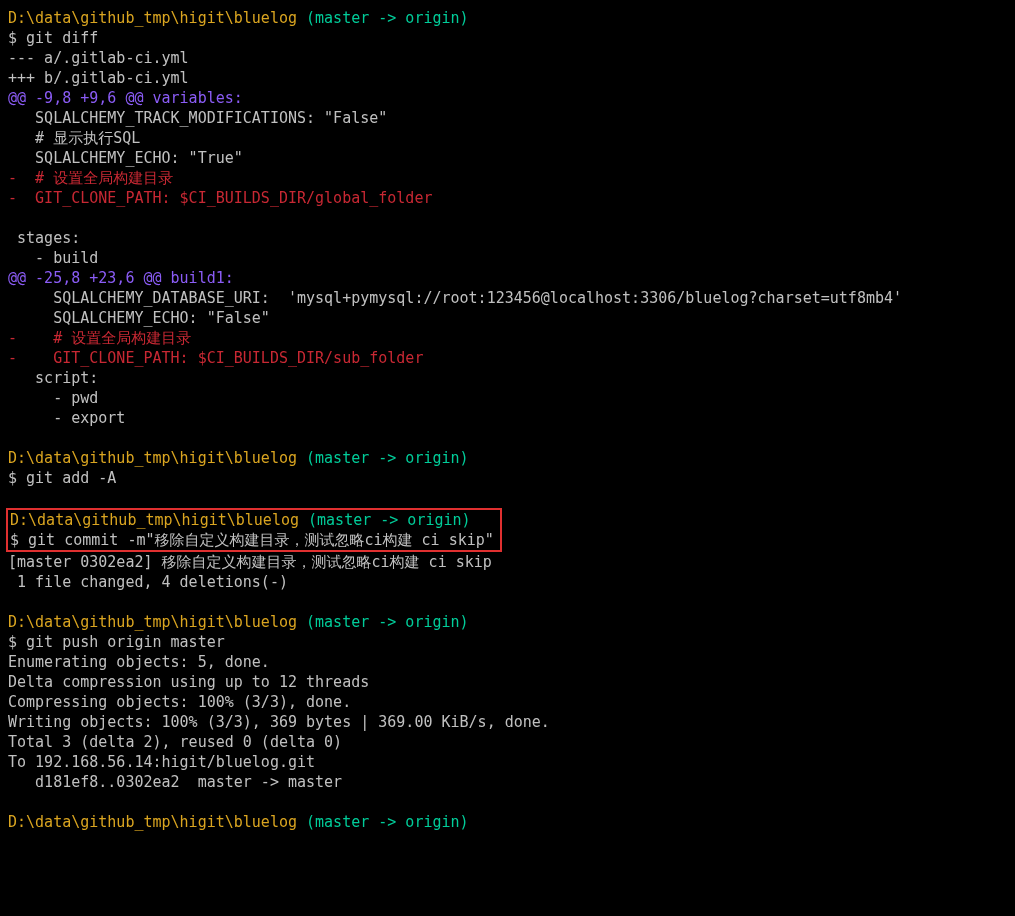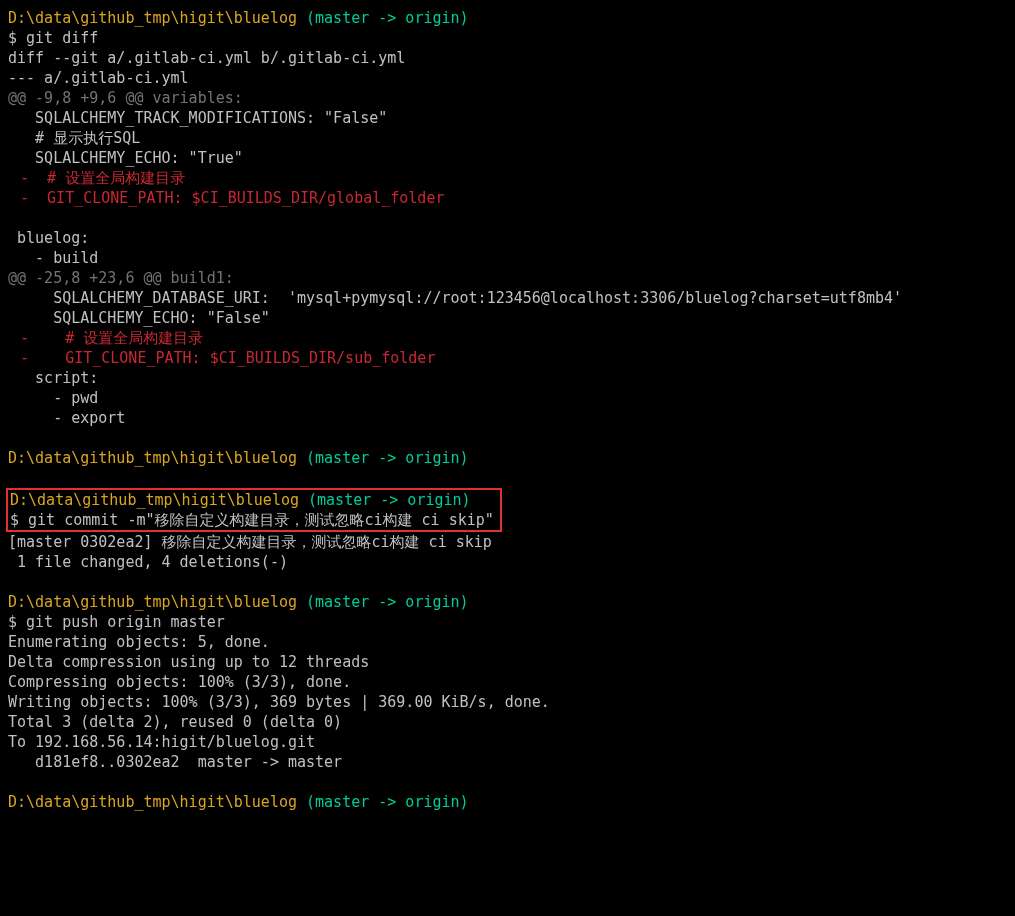--- a/index.html
+++ b/index.html
@@ -36,7 +36,6 @@
 <div>
 <div class="line"><span class="path">D:\data\github_tmp\higit\bluelog</span><span class="branch"> (master -&gt; origin)</span></div>
 <div class="line"><span class="prompt">$ </span><span class="cmd">git diff</span></div>
-<div class="line plain">diff --git a/.gitlab-ci.yml b/.gitlab-ci.yml</div>
 <div class="line plain">--- a/.gitlab-ci.yml</div>
 <div class="line hunk">@@ -9,8 +9,6 @@ variables:</div>
 <div class="line plain">   SQLALCHEMY_TRACK_MODIFICATIONS: "False"</div>

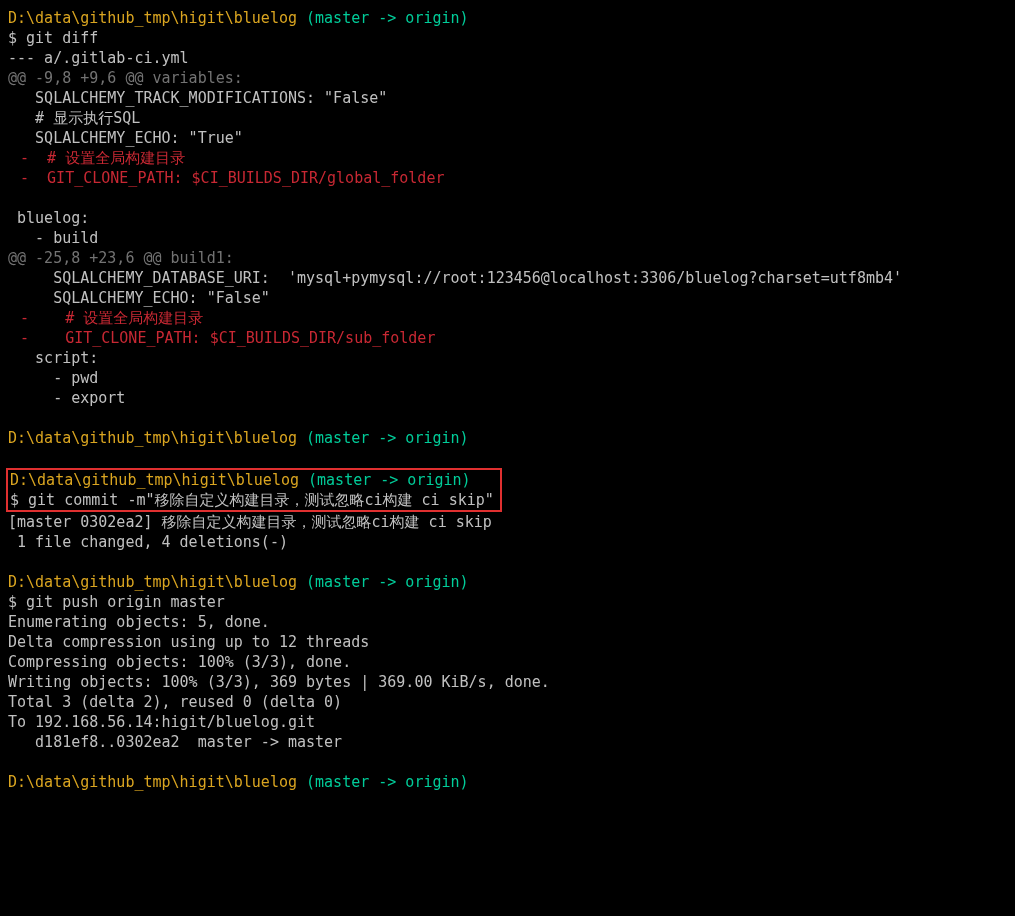--- a/index.html
+++ b/index.html
@@ -37,6 +37,7 @@
 <div class="line"><span class="path">D:\data\github_tmp\higit\bluelog</span><span class="branch"> (master -&gt; origin)</span></div>
 <div class="line"><span class="prompt">$ </span><span class="cmd">git diff</span></div>
 <div class="line plain">--- a/.gitlab-ci.yml</div>
+<div class="line plain">+++ b/.gitlab-ci.yml</div>
 <div class="line hunk">@@ -9,8 +9,6 @@ variables:</div>
 <div class="line plain">   SQLALCHEMY_TRACK_MODIFICATIONS: "False"</div>
 <div class="line plain">   # 显示执行SQL</div>

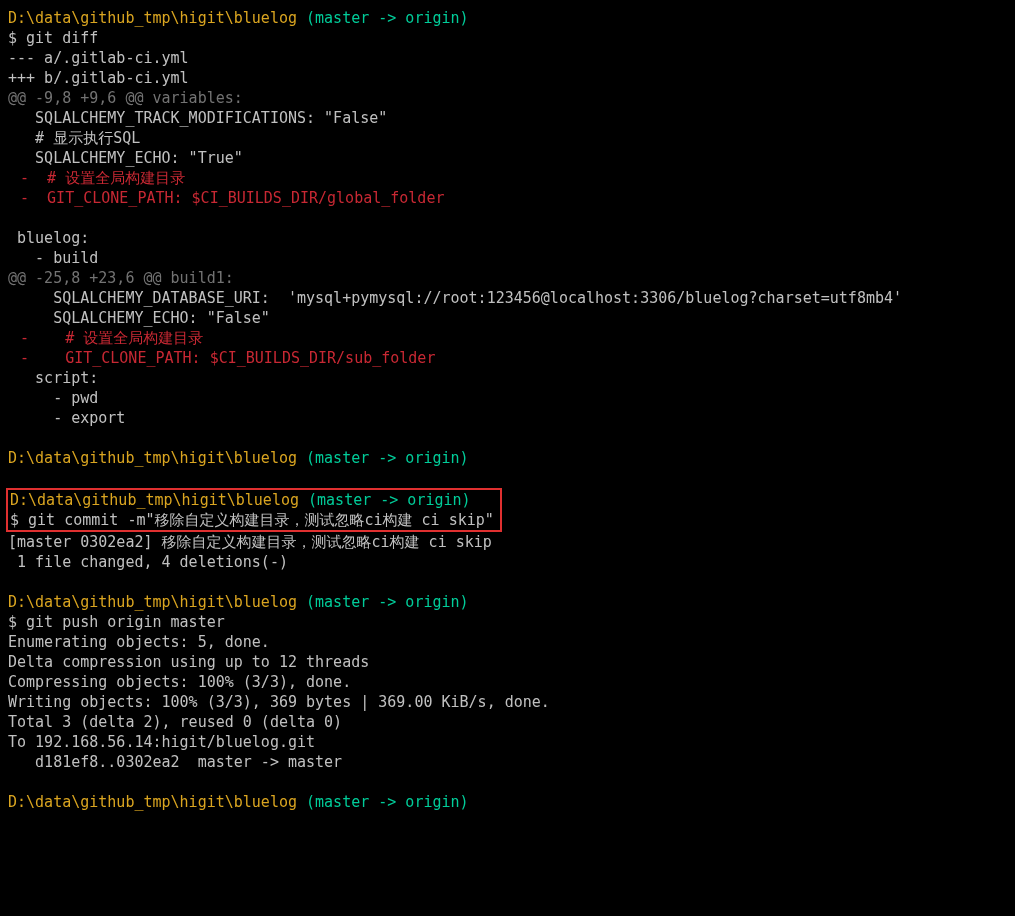--- a/index.html
+++ b/index.html
@@ -18,7 +18,7 @@
     .branch { color: #00cc99; }
     .prompt { color: #c0c0c0; }
     .cmd { color: #c0c0c0; }
-    .hunk { color: #737373; }
+    .hunk { color: #8b5cf6; }
     .removed { color: #c82833; margin-left: 12px; }
     .plain { color: #c0c0c0; }
     .gap { height: 20px; }

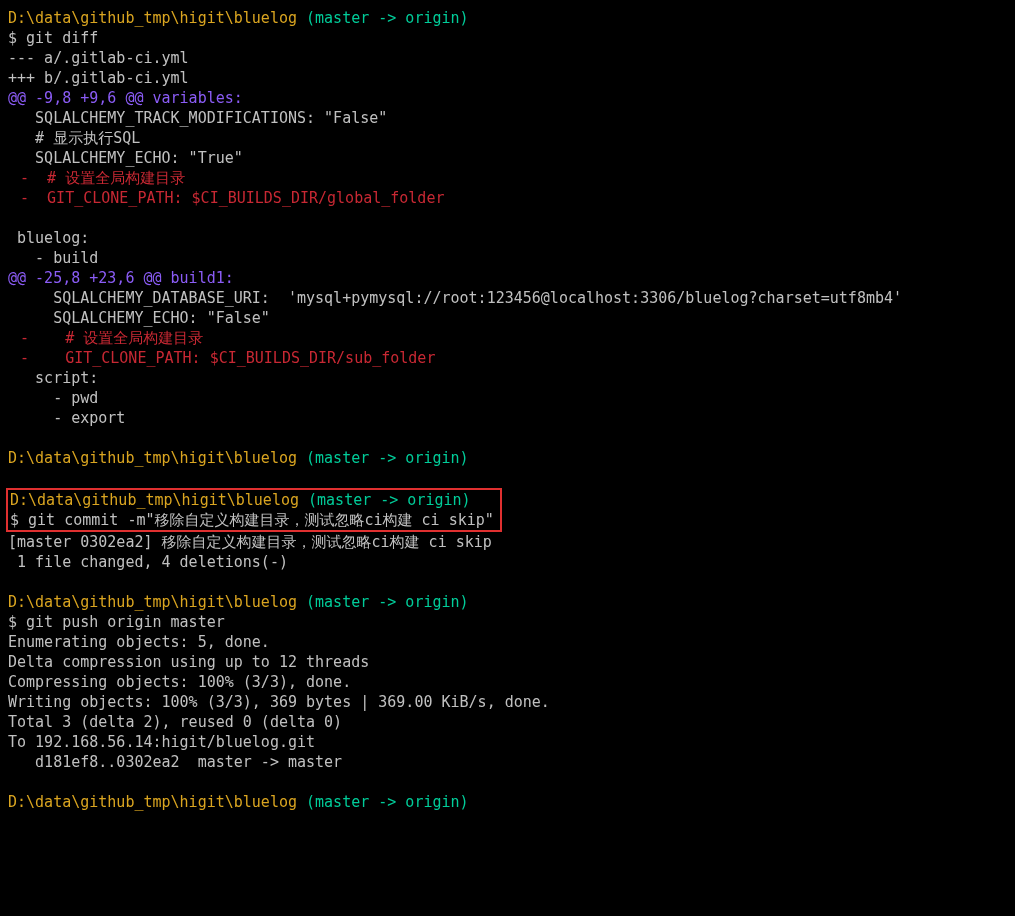--- a/index.html
+++ b/index.html
@@ -19,7 +19,7 @@
     .prompt { color: #c0c0c0; }
     .cmd { color: #c0c0c0; }
     .hunk { color: #8b5cf6; }
-    .removed { color: #c82833; margin-left: 12px; }
+    .removed { color: #c82833; }
     .plain { color: #c0c0c0; }
     .gap { height: 20px; }
     .boxed {

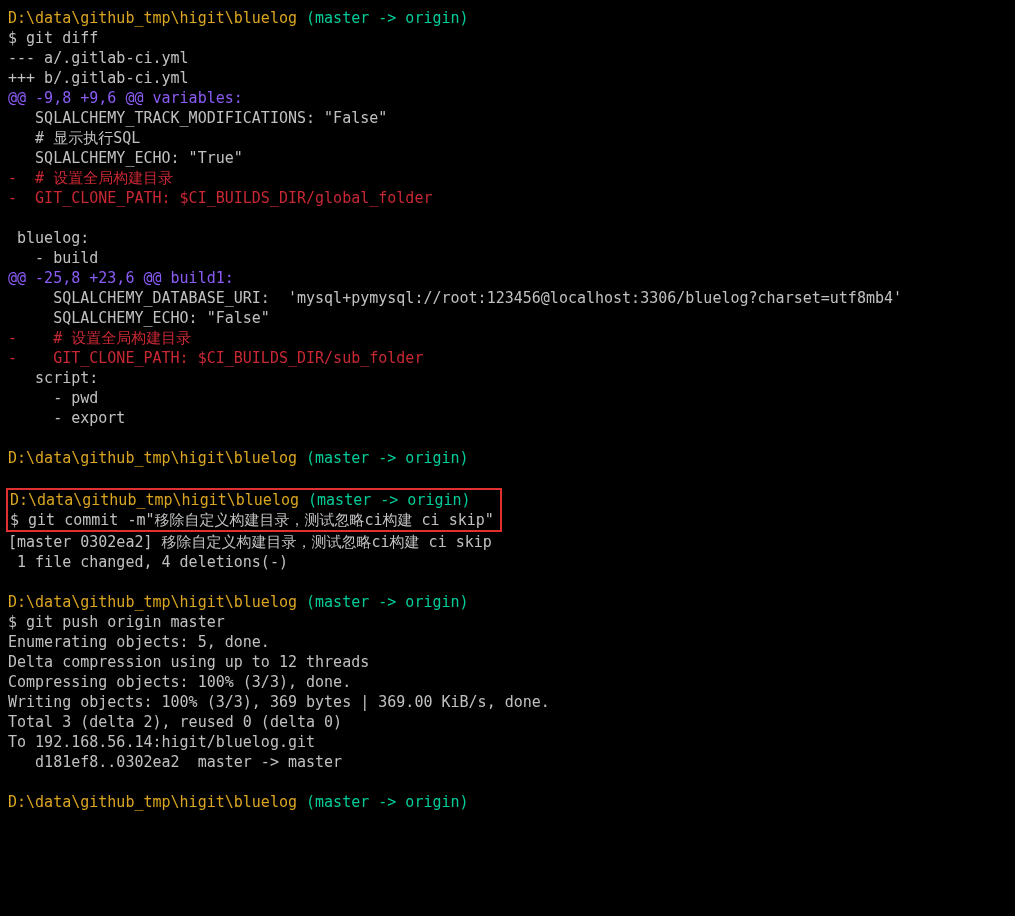--- a/index.html
+++ b/index.html
@@ -45,7 +45,7 @@
 <div class="line removed">-  # 设置全局构建目录</div>
 <div class="line removed">-  GIT_CLONE_PATH: $CI_BUILDS_DIR/global_folder</div>
 <div class="gap"></div>
-<div class="line plain"> bluelog:</div>
+<div class="line plain"> stages:</div>
 <div class="line plain">   - build</div>
 <div class="line hunk">@@ -25,8 +23,6 @@ build1:</div>
 <div class="line plain">     SQLALCHEMY_DATABASE_URI:  'mysql+pymysql://root:123456@localhost:3306/bluelog?charset=utf8mb4'</div>

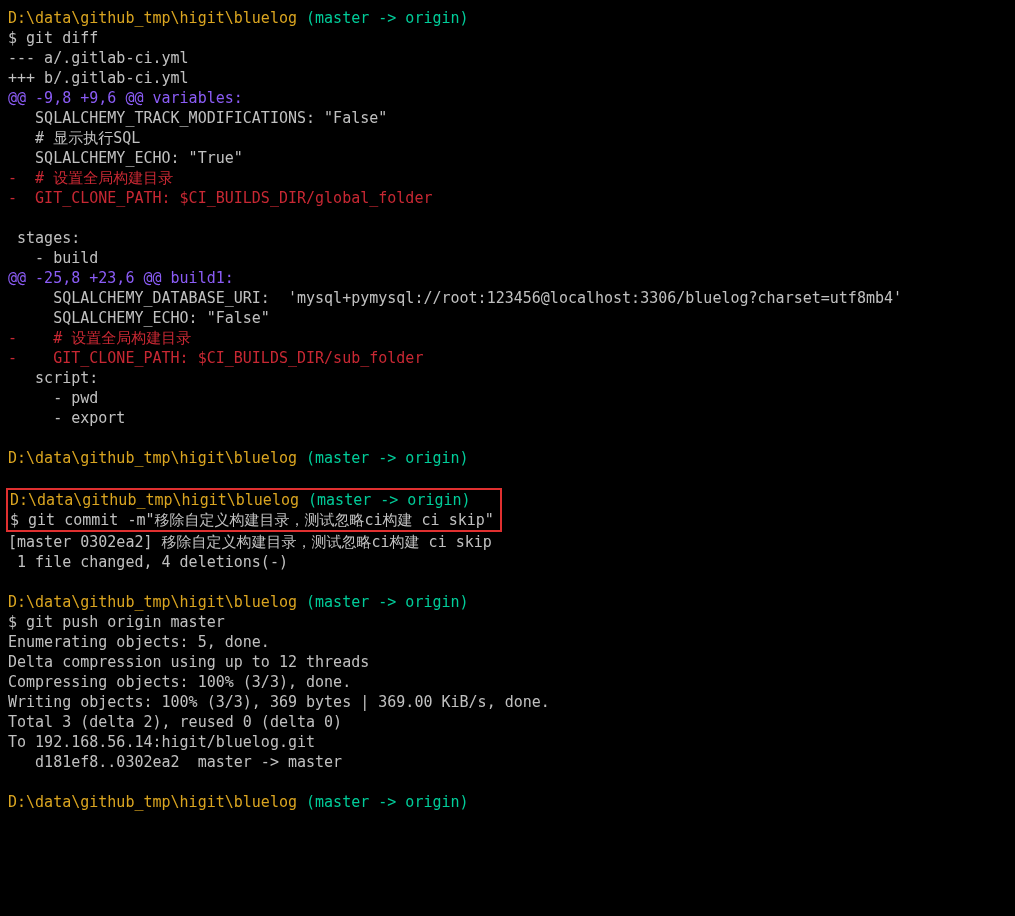--- a/index.html
+++ b/index.html
@@ -57,6 +57,7 @@
 <div class="line plain">     - export</div>
 <div class="gap"></div>
 <div class="line"><span class="path">D:\data\github_tmp\higit\bluelog</span><span class="branch"> (master -&gt; origin)</span></div>
+<div class="line"><span class="prompt">$ </span><span class="cmd">git add -A</span></div>
 <div class="gap"></div>
 <div class="boxed">
 <div class="line"><span class="path">D:\data\github_tmp\higit\bluelog</span><span class="branch"> (master -&gt; origin)</span></div>

